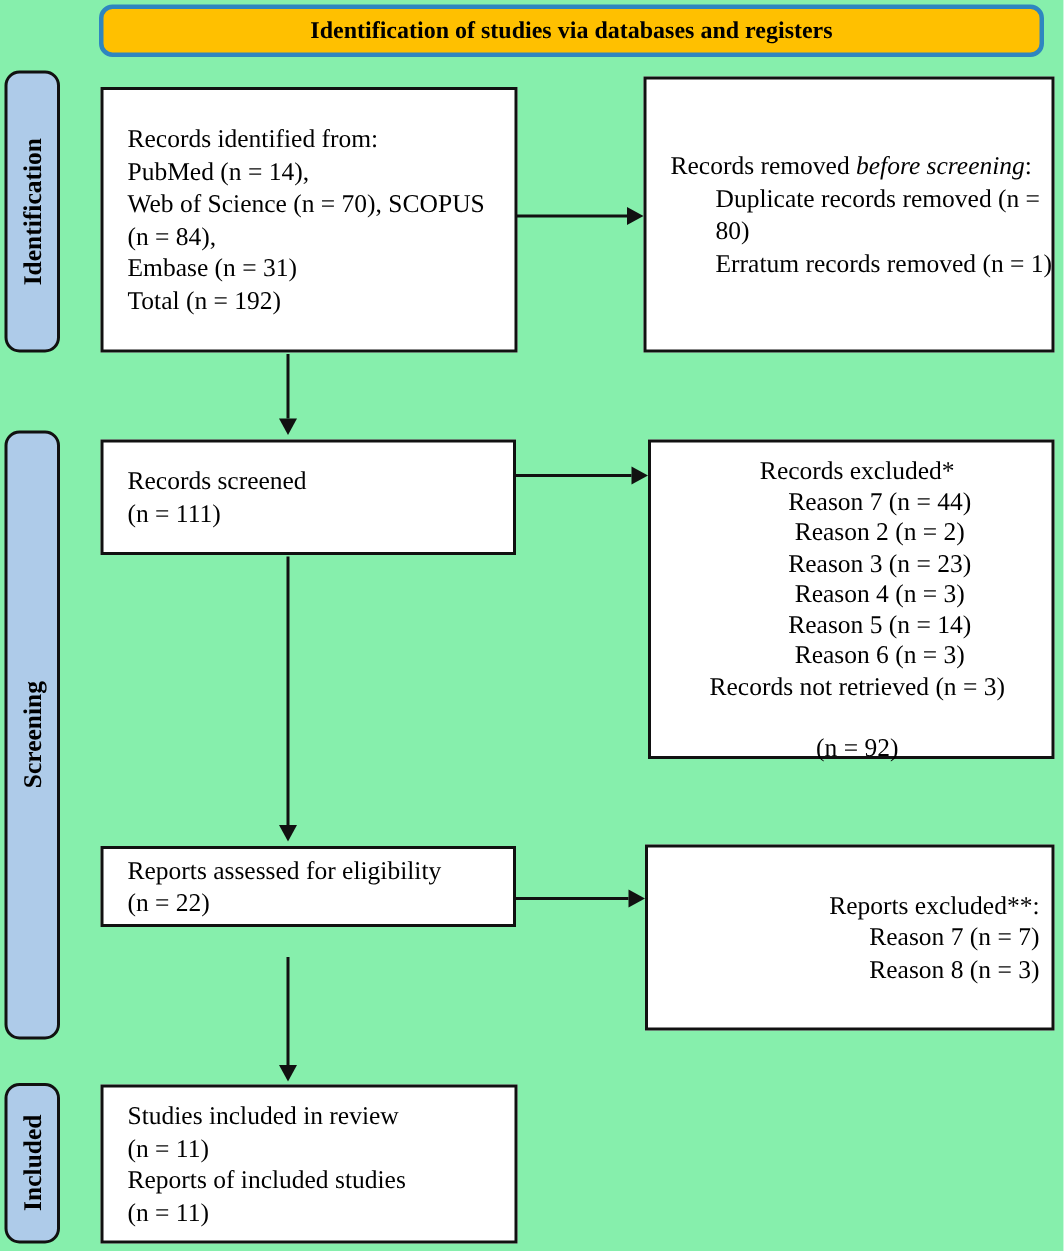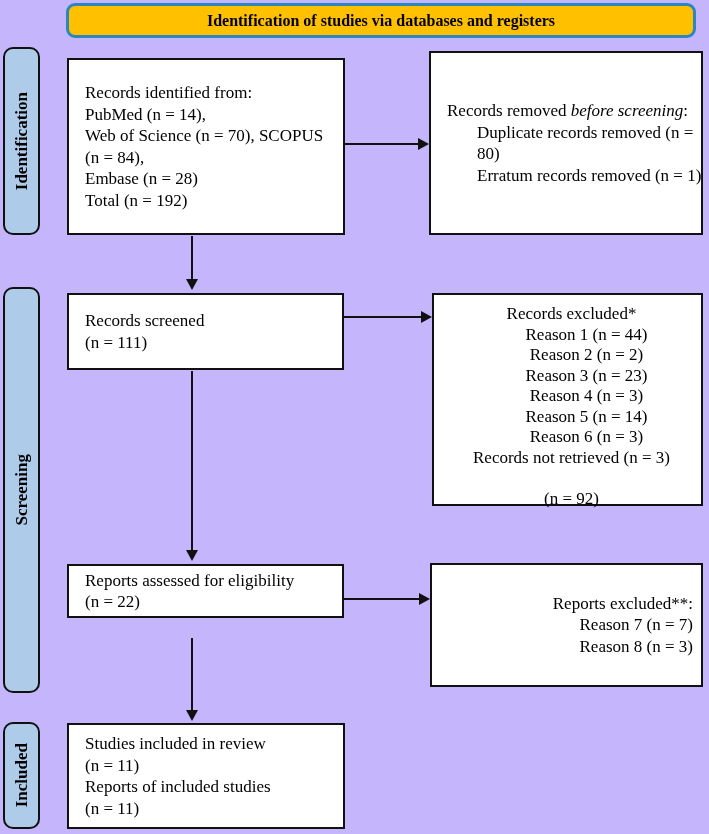--- a/index.html
+++ b/index.html
@@ -4,7 +4,7 @@
 <style>
   html,body{margin:0;padding:0;background:#ffffff;}
   .canvas{
-    position:relative;width:709px;height:834px;background:#c4b5fd;
+    position:relative;width:709px;height:834px;background:#86efac;
     font-family:"Liberation Serif", serif;color:#000;overflow:hidden;
   }
   .hdr{

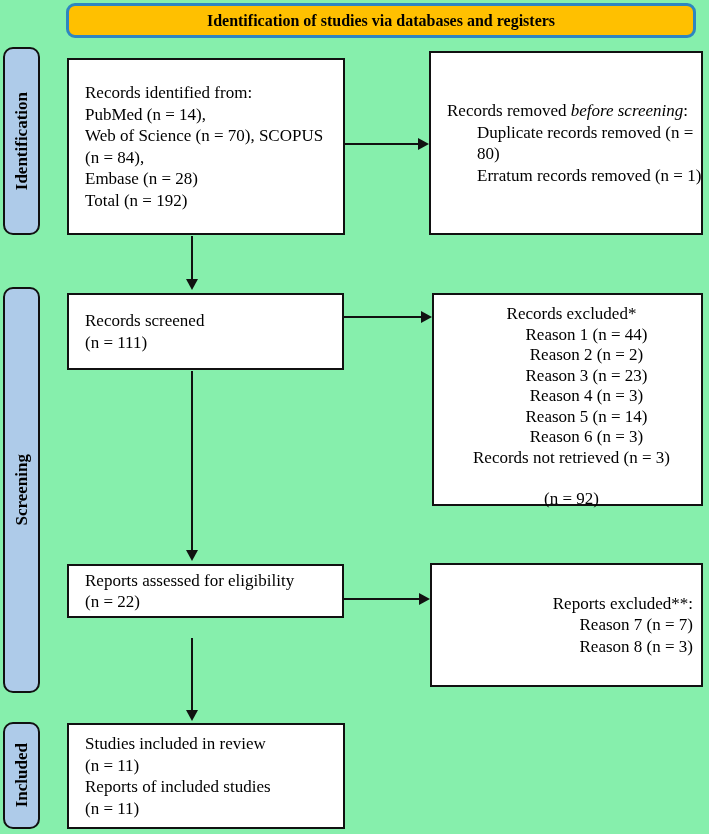--- a/index.html
+++ b/index.html
@@ -61,7 +61,7 @@
     <div class="ln">PubMed (n = 14),</div>
     <div class="ln">Web of Science (n = 70), SCOPUS</div>
     <div class="ln">(n = 84),</div>
-    <div class="ln">Embase (n = 28)</div>
+    <div class="ln">Embase (n = 31)</div>
     <div class="ln">Total (n = 192)</div>
   </div>
 

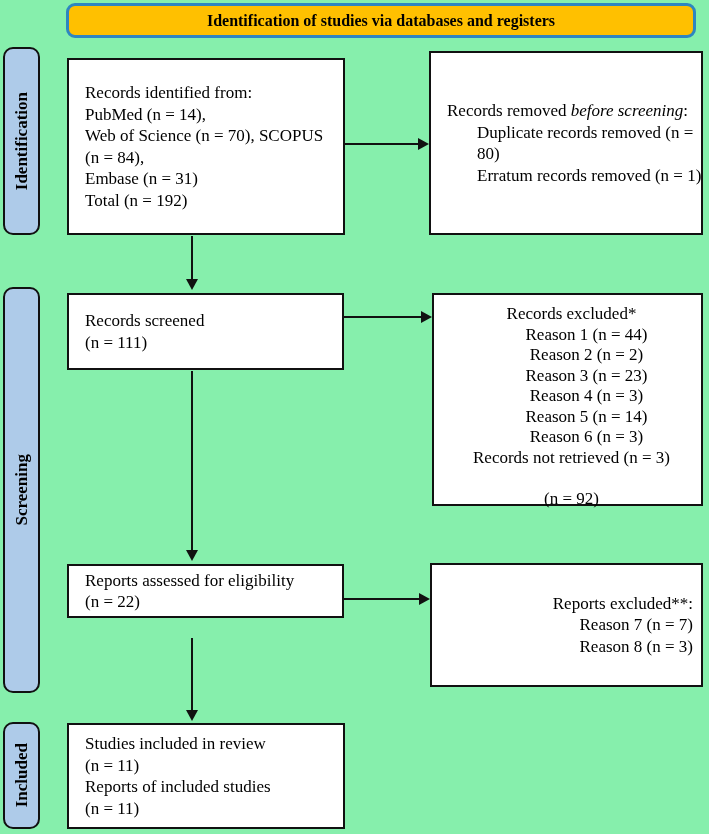--- a/index.html
+++ b/index.html
@@ -79,7 +79,7 @@
 
   <div class="bx tight" style="left:432px;top:293px;width:271px;height:213px;">
     <div class="ln">Records excluded*</div>
-    <div class="ln ind">Reason 1 (n = 44)</div>
+    <div class="ln ind">Reason 7 (n = 44)</div>
     <div class="ln ind">Reason 2 (n = 2)</div>
     <div class="ln ind">Reason 3 (n = 23)</div>
     <div class="ln ind">Reason 4 (n = 3)</div>

